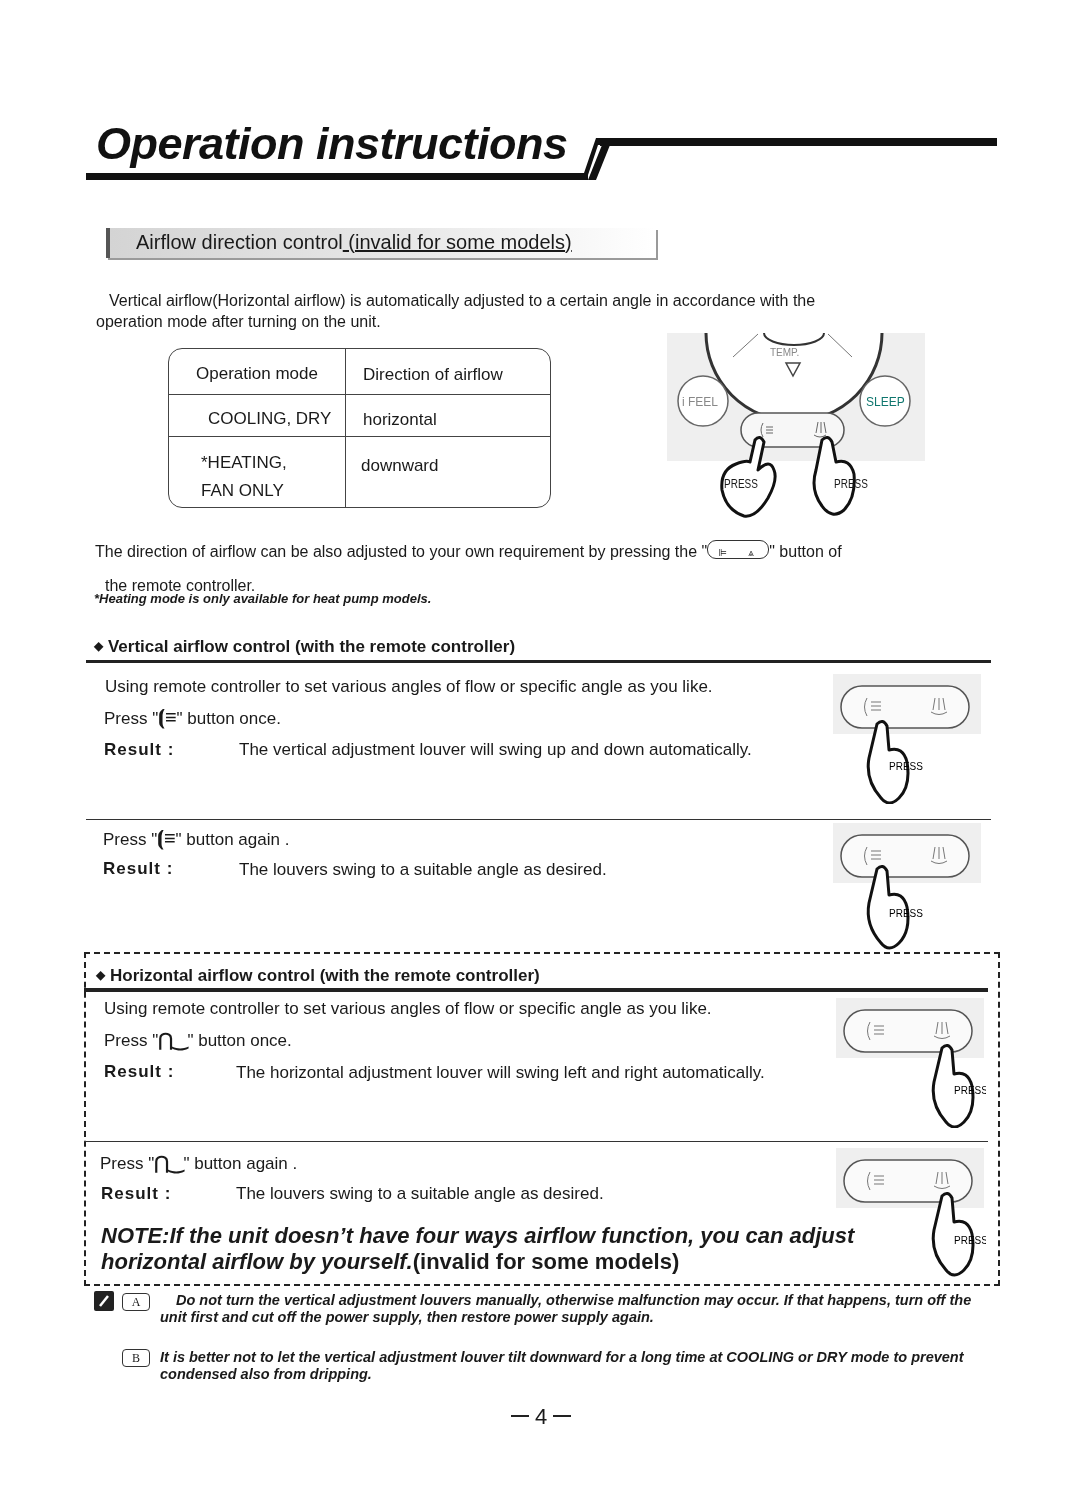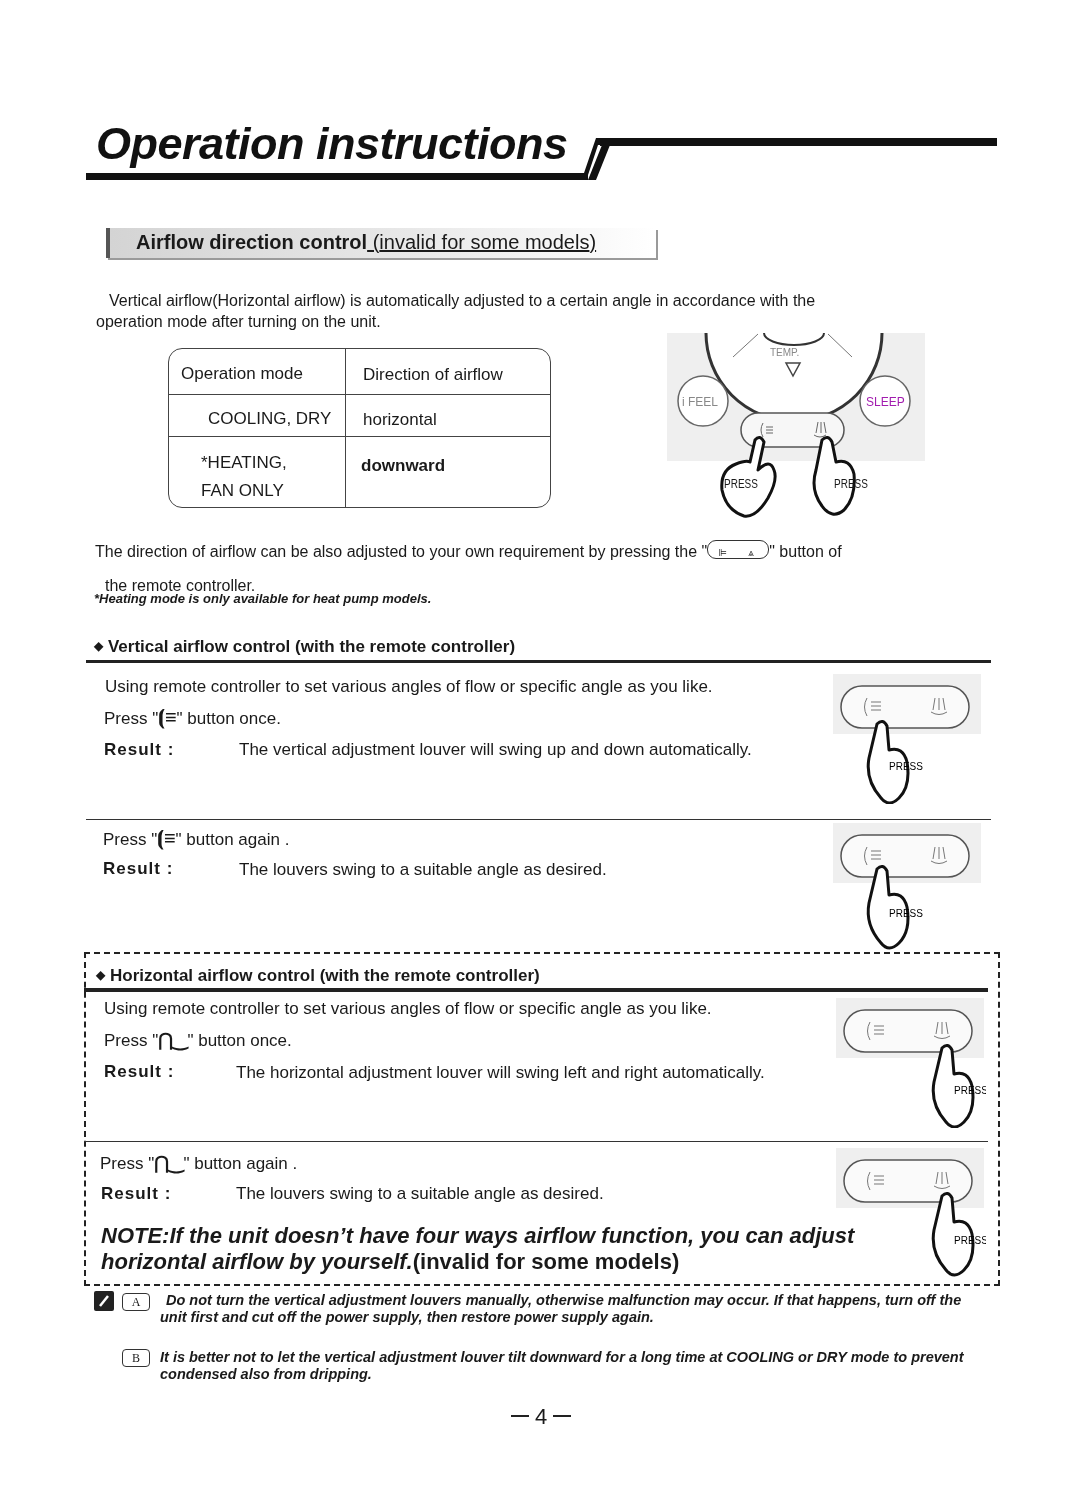--- a/index.html
+++ b/index.html
@@ -17,7 +17,7 @@
      background:linear-gradient(to right,#d4d4d4 0%,#e8e8e8 55%,#ffffff 100%);
      border-left:4px solid #555; box-shadow:2px 2px 0 #9a9a9a; }
   #section-heading .txt { position:absolute; left:26px; top:3px; font-size:20px; white-space:nowrap; }
-  #section-heading b { font-weight:bold; }
+  #section-heading b { font-weight:normal; }
   #section-heading .u { text-decoration:underline; }
 
   .para { font-size:16px; line-height:21px; white-space:nowrap; }

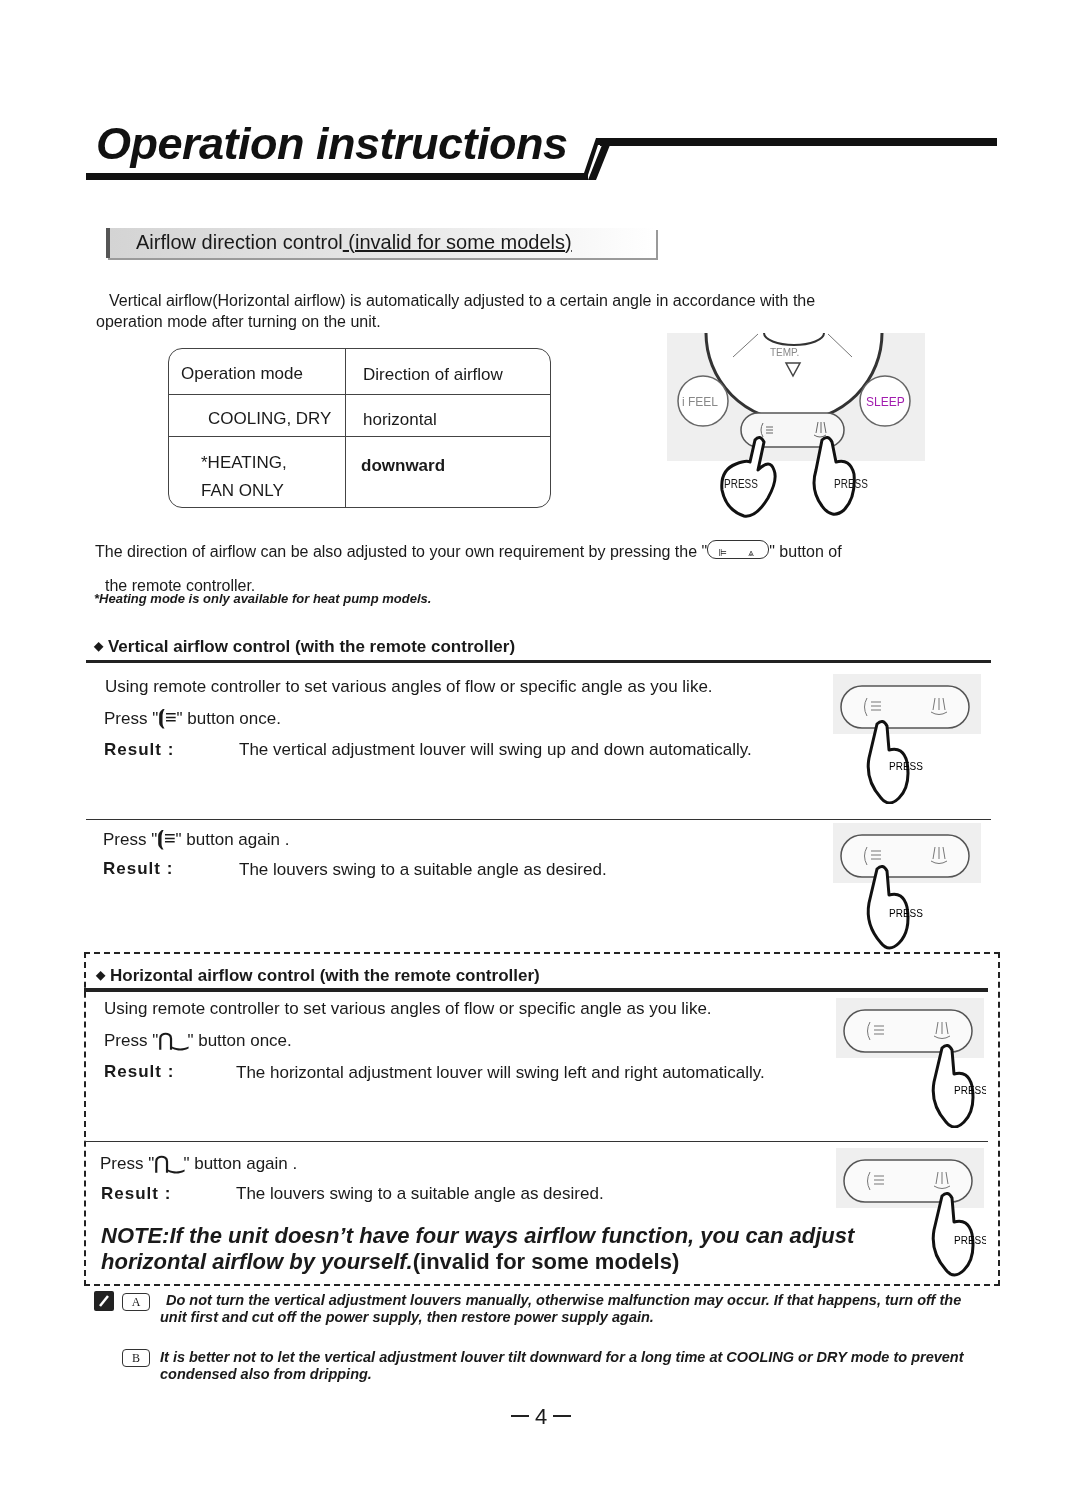--- a/index.html
+++ b/index.html
@@ -70,7 +70,7 @@
   <div class="vline"></div>
   <div class="hline" style="top:45px;"></div>
   <div class="hline" style="top:87px;"></div>
-  <div class="cell" style="left:12px;top:15px;">Operation mode</div>
+  <div class="cell" style="left:27px;top:15px;">Operation mode</div>
   <div class="cell" style="left:194px;top:16px;">Direction of airflow</div>
   <div class="cell" style="left:10px;top:60px;margin-left:29px;">COOLING, DRY</div>
   <div class="cell" style="left:194px;top:61px;">horizontal</div>

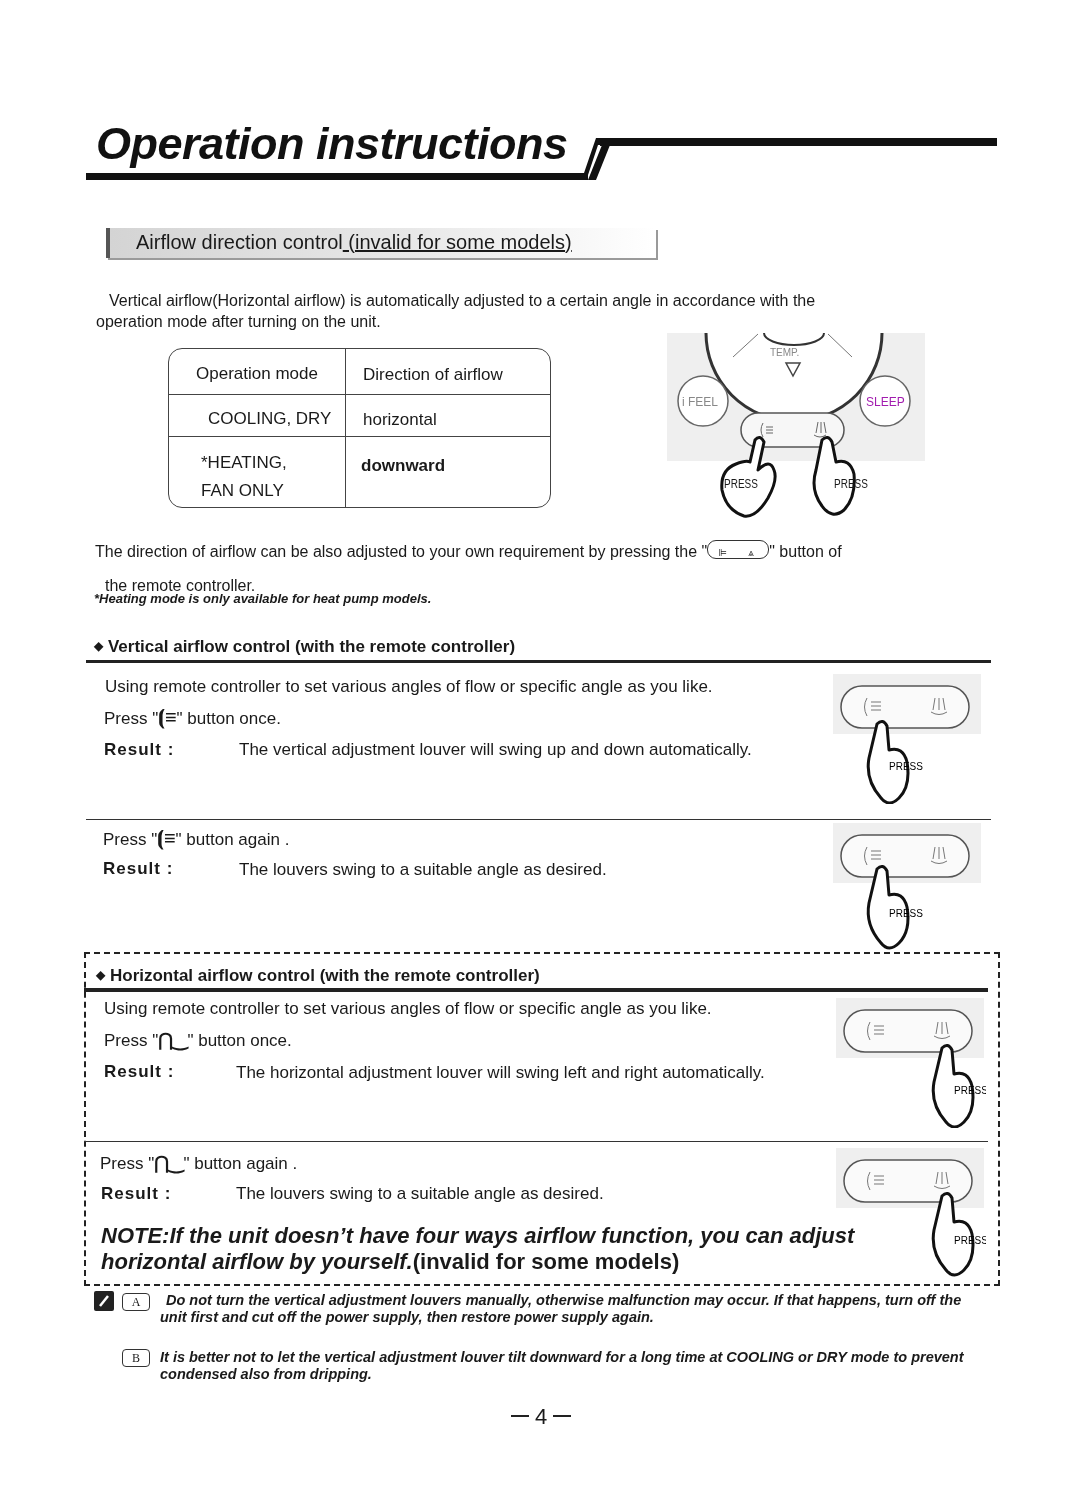--- a/index.html
+++ b/index.html
@@ -112,7 +112,7 @@
 </svg>
 <div class="abs" style="left:770px;top:347px;font-size:10px;color:#888;">TEMP.</div>
 <div class="abs" style="left:682px;top:395px;font-size:12px;color:#888;">i FEEL</div>
-<div class="abs" style="left:866px;top:395px;font-size:12px;color:#a21caf;">SLEEP</div>
+<div class="abs" style="left:866px;top:395px;font-size:12px;color:#0f766e;">SLEEP</div>
 <div class="abs" style="left:724px;top:478px;font-size:10px;transform:scaleY(1.2);">PRESS</div>
 <div class="abs" style="left:834px;top:478px;font-size:10px;transform:scaleY(1.2);">PRESS</div>
 

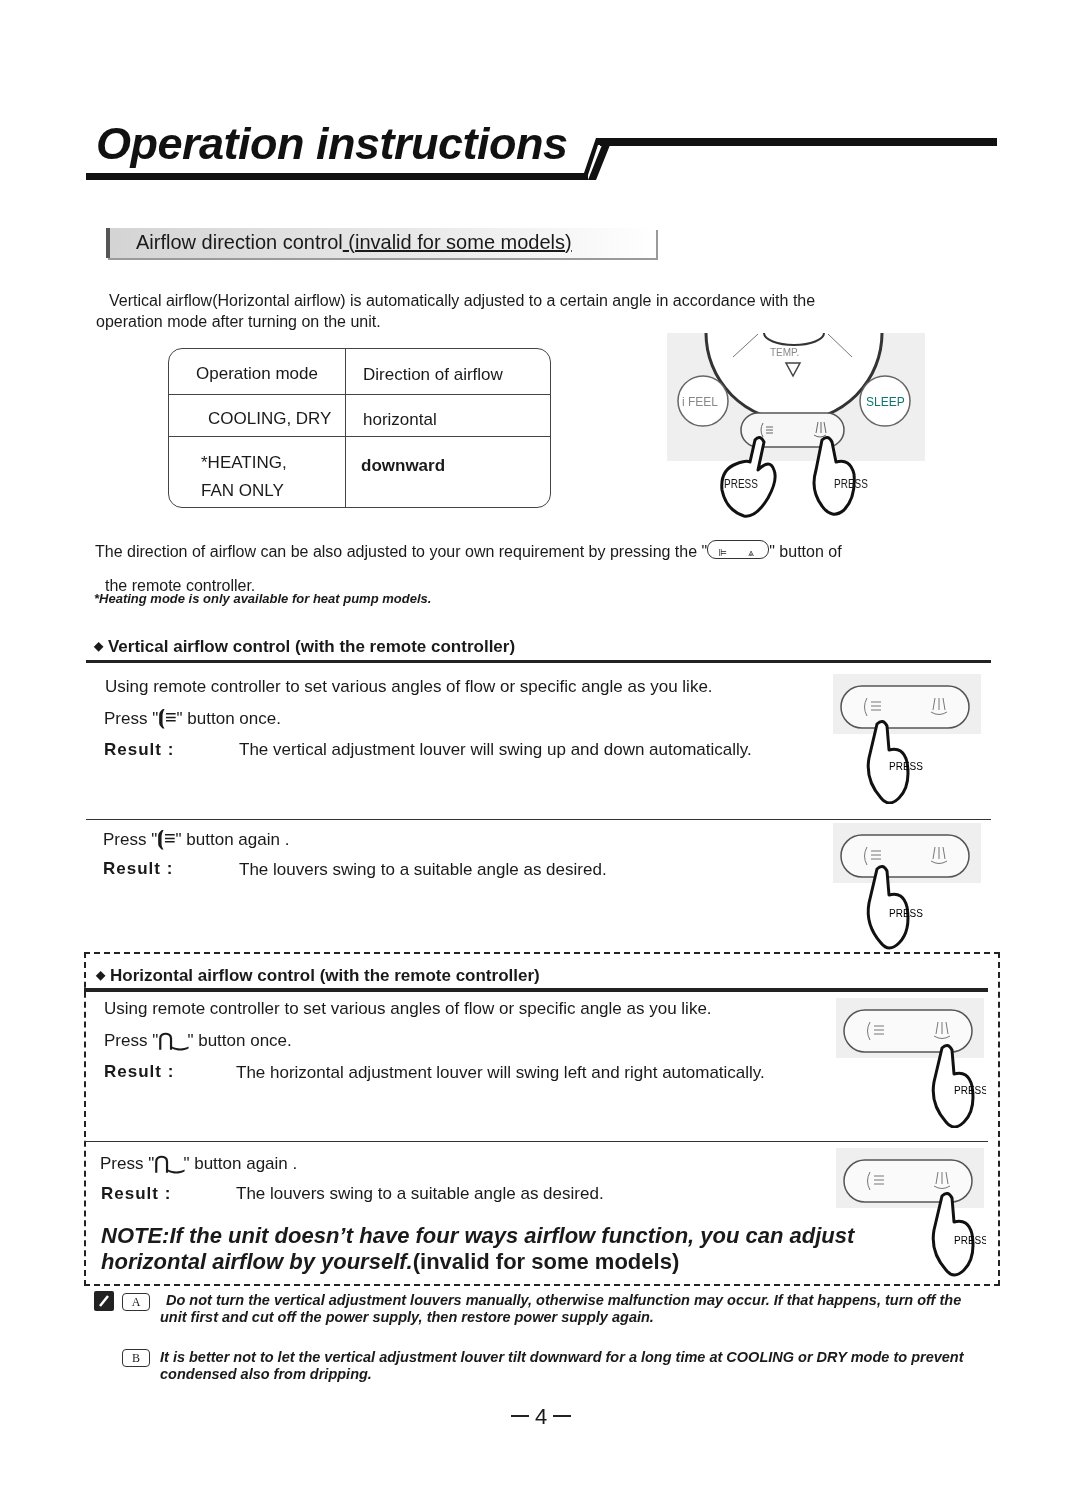--- a/index.html
+++ b/index.html
@@ -76,7 +76,7 @@
   <div class="cell" style="left:194px;top:61px;">horizontal</div>
   <div class="cell" style="left:32px;top:104px;">*HEATING,</div>
   <div class="cell" style="left:32px;top:125px;margin-top:7px;">FAN ONLY</div>
-  <div class="cell" style="left:192px;top:107px;font-weight:bold;">downward</div>
+  <div class="cell" style="left:192px;top:107px;">downward</div>
 </div>
 
 <div id="remote-panel" class="abs"></div>

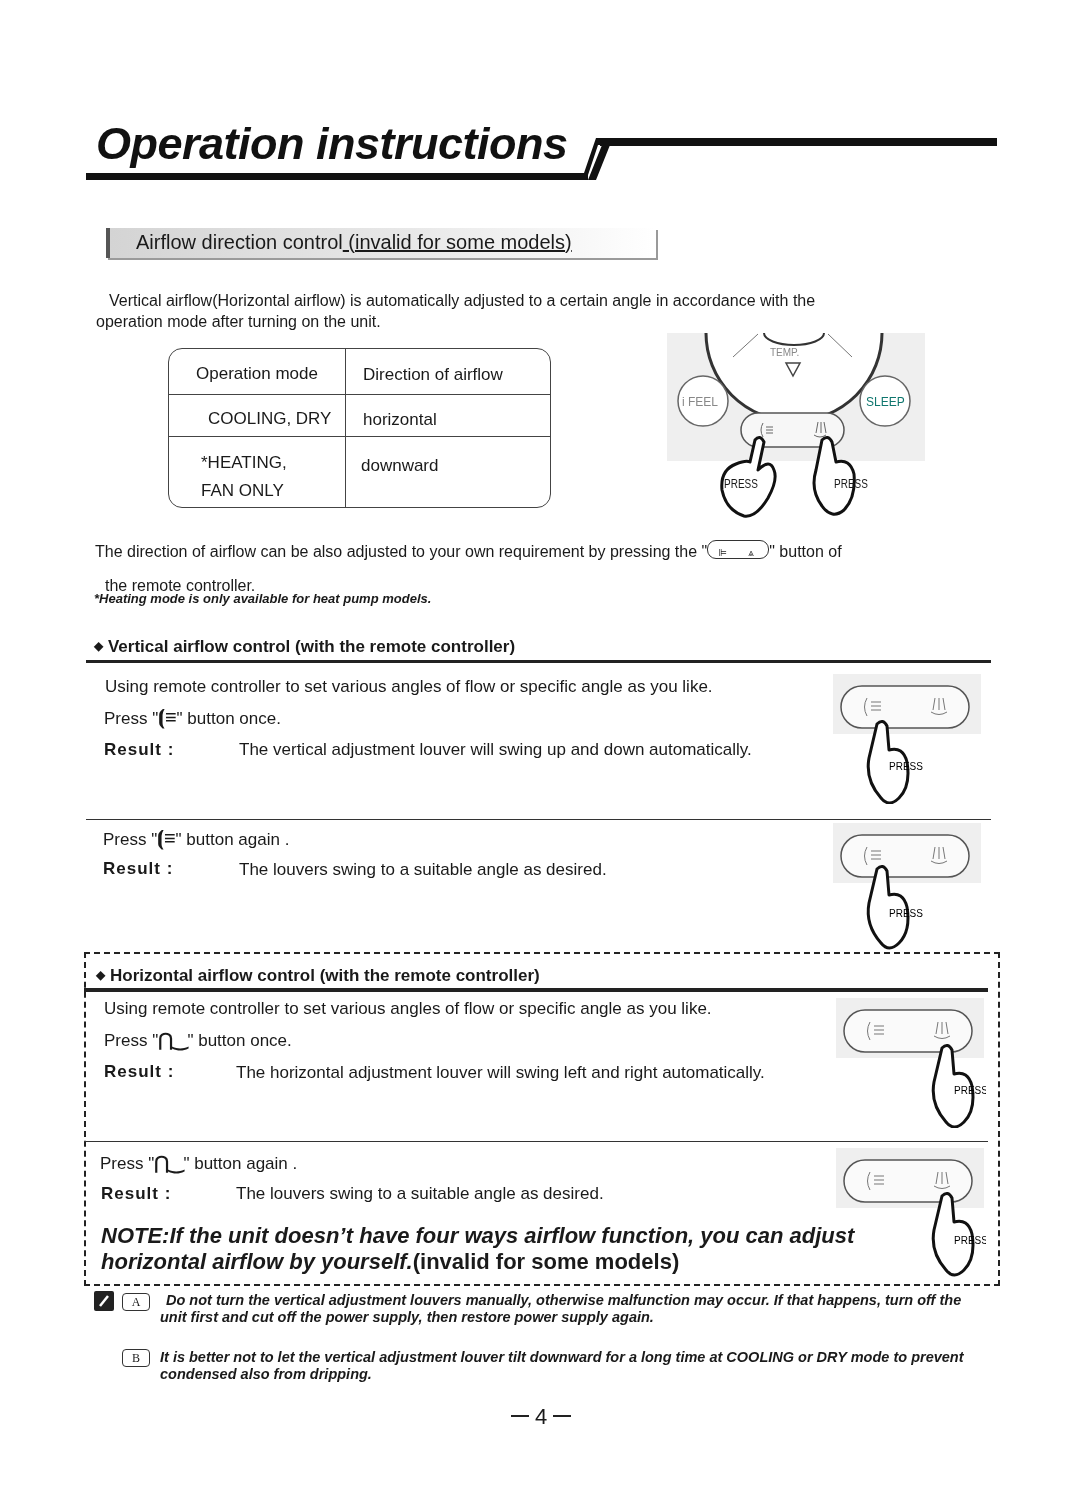--- a/index.html
+++ b/index.html
@@ -221,7 +221,7 @@
     </svg>
 </div>
 <div class="letter-badge" style="left:122px;top:1293px;">A</div>
-<div class="abs note-text" style="left:166px;top:1291px;white-space:nowrap;">Do not turn the vertical adjustment louvers manually, otherwise malfunction may occur. If that happens, turn off the</div>
+<div class="abs note-text" style="left:176px;top:1291px;white-space:nowrap;">Do not turn the vertical adjustment louvers manually, otherwise malfunction may occur. If that happens, turn off the</div>
 <div class="abs note-text" style="left:160px;top:1308px;white-space:nowrap;">unit first and cut off the power supply,  then restore power supply again.</div>
 
 <div class="letter-badge" style="left:122px;top:1349px;">B</div>

